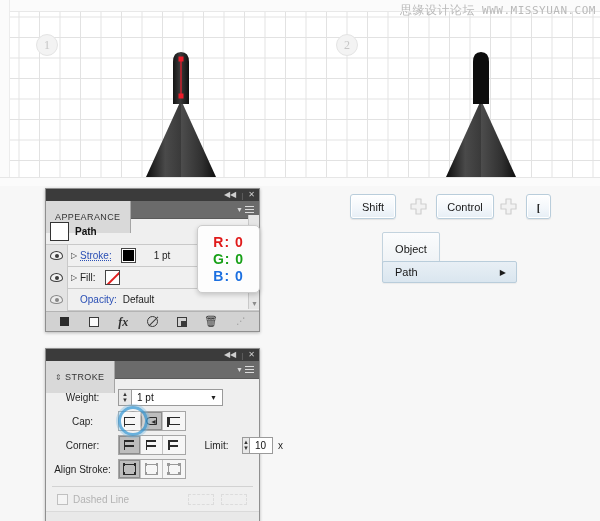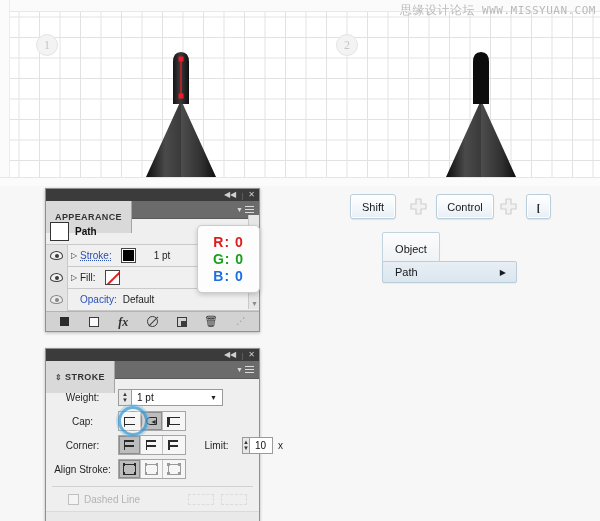--- a/index.html
+++ b/index.html
@@ -79,7 +79,7 @@
   }
   .panel-tab {
     background: #d9d9d9;
-    color: #333; font-size: 9px; font-weight: bold;
+    color: #333; font-size: 9px; font-weight: normal;
     letter-spacing: .4px;
     display: flex; align-items: center; padding: 16px 9px;
     border-right: 1px solid #a5a5a5;

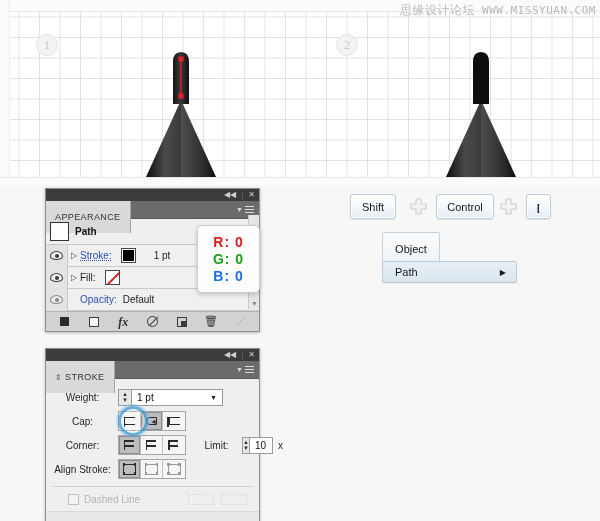--- a/index.html
+++ b/index.html
@@ -272,7 +272,7 @@
   }
 
   .st-divider { height:1px; background:#d2d2d2; margin:5px 6px 0 6px; }
-  .st-dash-row { display:flex; align-items:center; height:24px; padding-left:22px;justify-content:flex-end; }
+  .st-dash-row { display:flex; align-items:center; height:24px; padding-left:11px;justify-content:flex-end; }
   .dash-check {
     width:11px;height:11px;background:#f4f4f4;border:1px solid #c0c0c0;margin-right:5px;
   }

